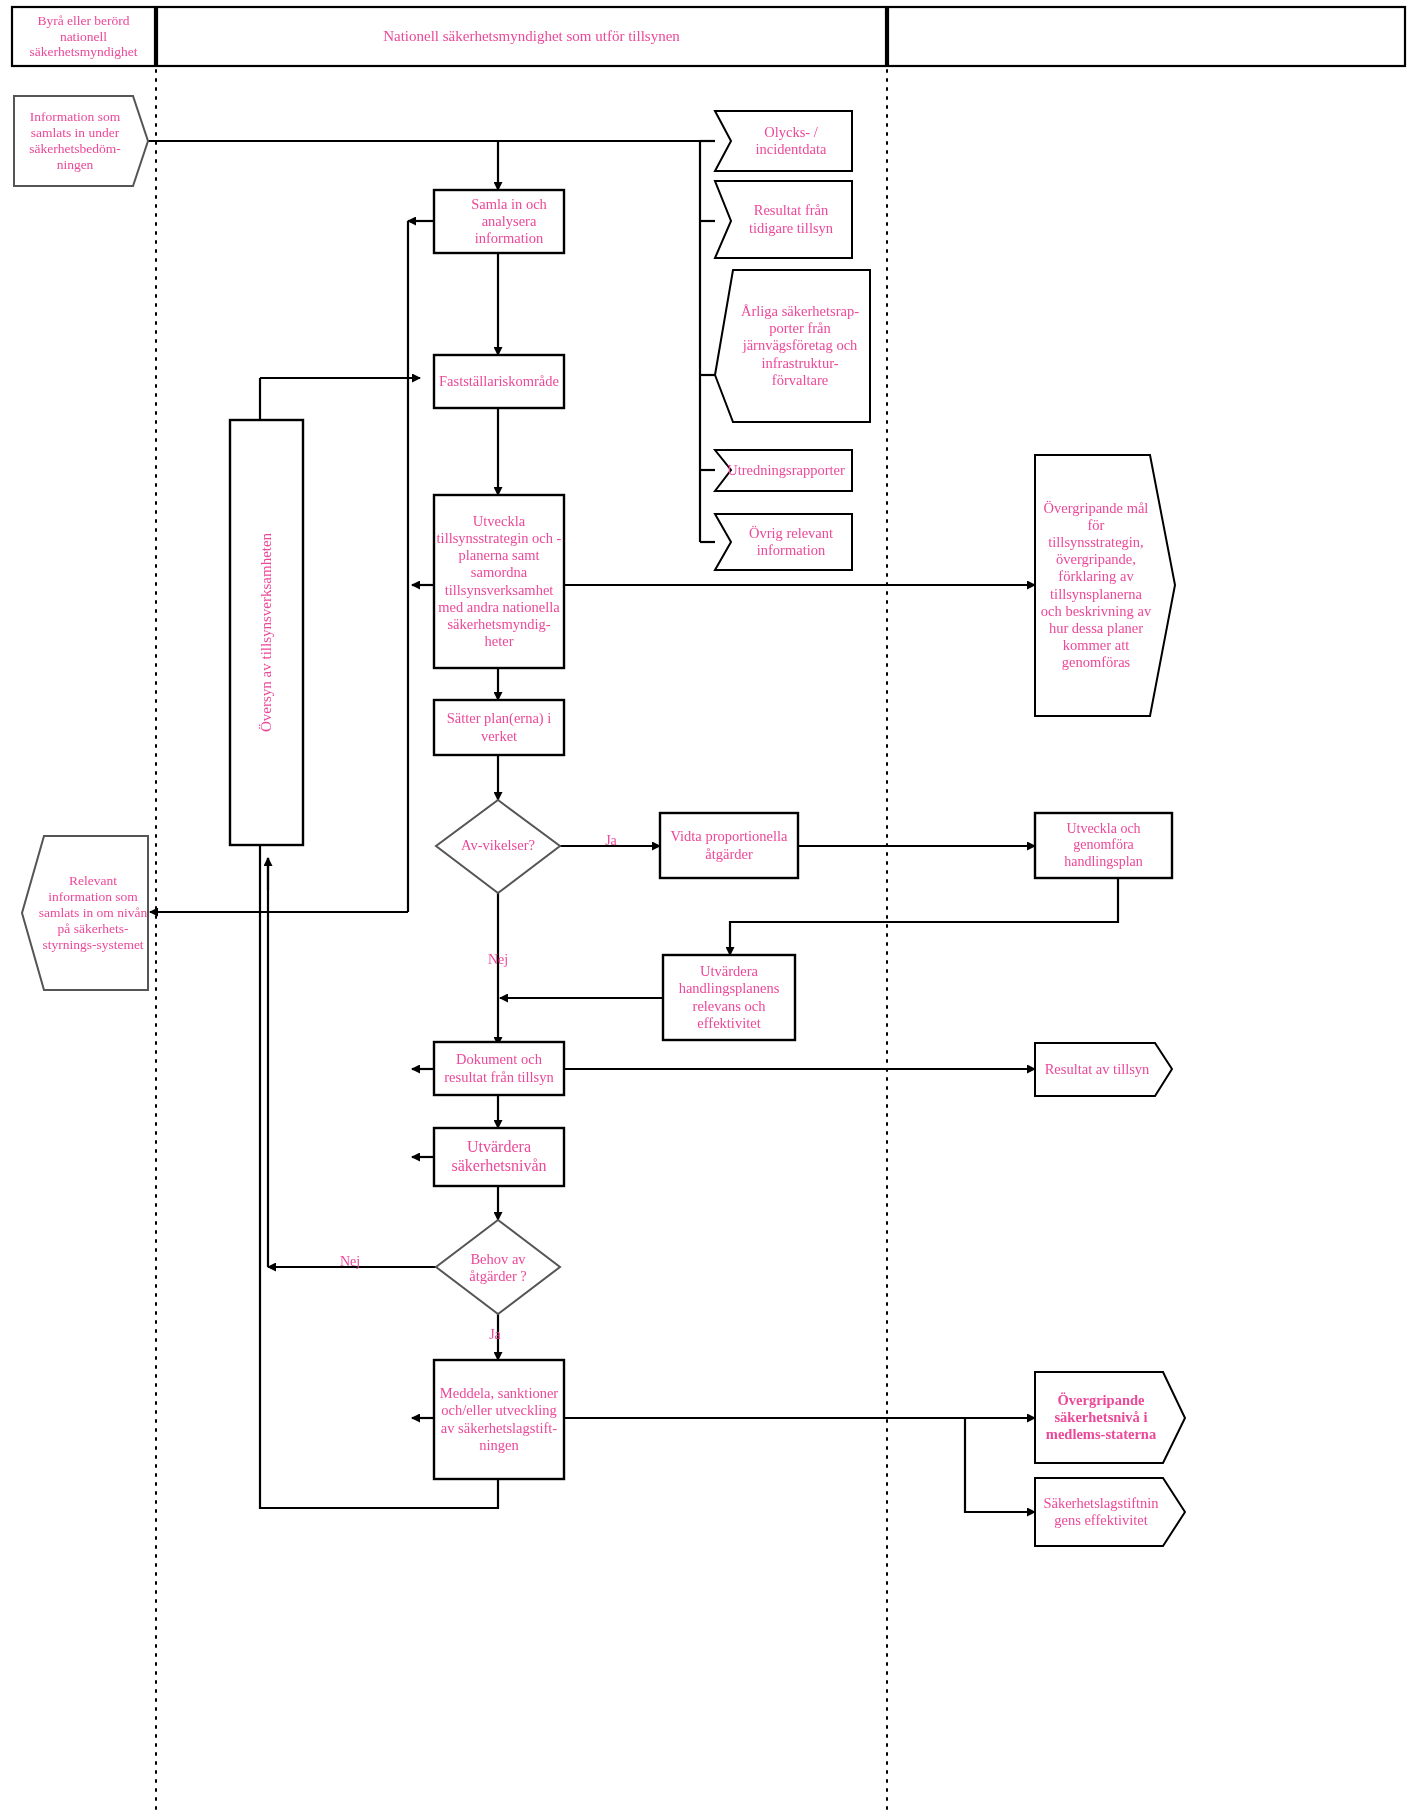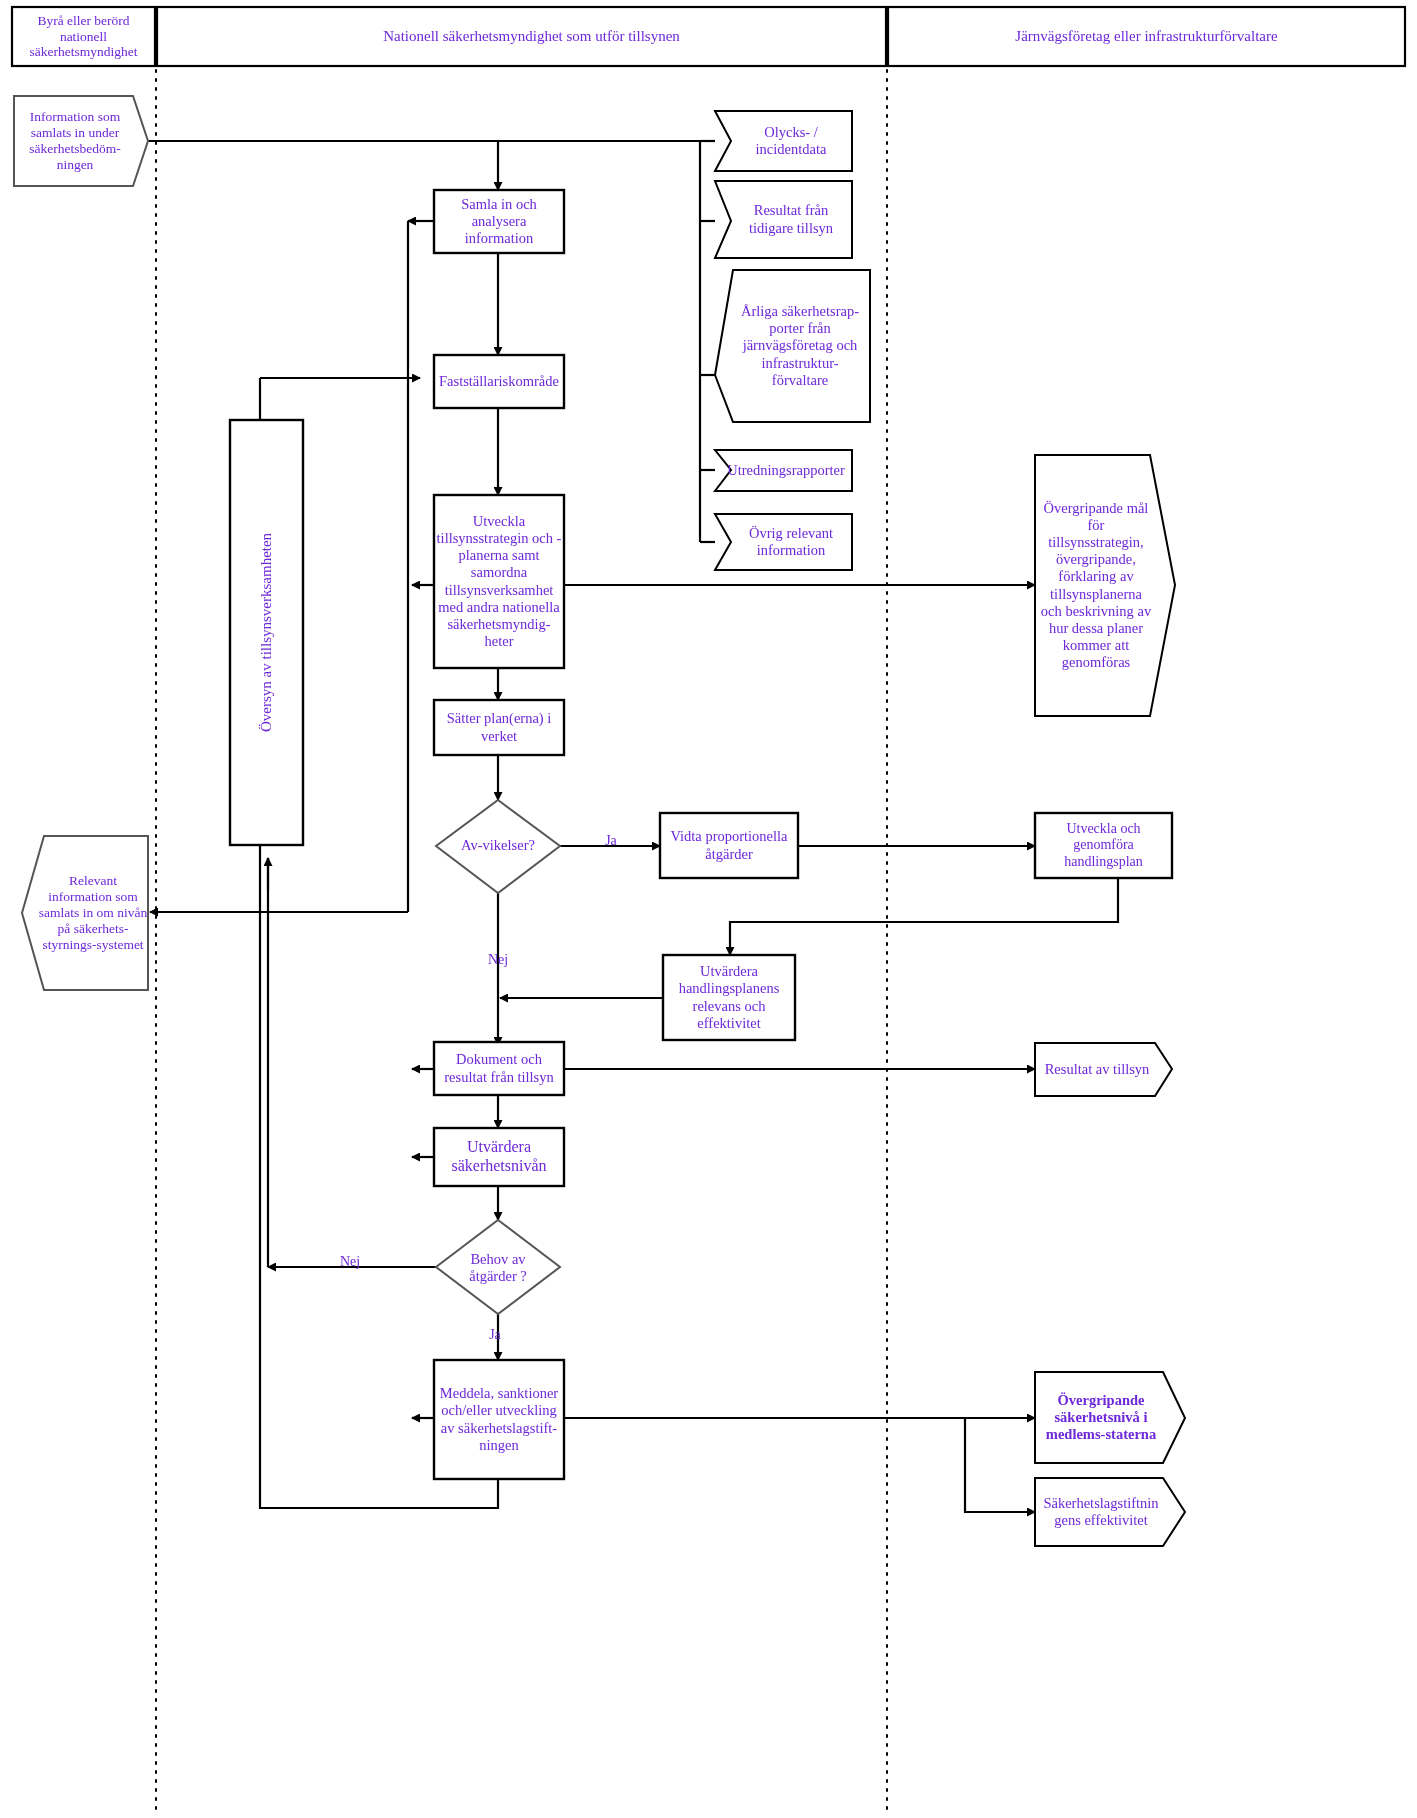--- a/index.html
+++ b/index.html
@@ -6,7 +6,7 @@
   body{font-family:"Liberation Serif", serif;}
   #page{position:relative;width:1417px;height:1818px;background:#fff;overflow:hidden;}
   svg{position:absolute;left:0;top:0;width:1417px;height:1818px;}
-  .lbl{position:absolute;text-align:center;font-family:"Liberation Serif",serif;color:#6d28d9;
+  .lbl{position:absolute;text-align:center;font-family:"Liberation Serif",serif;color:#ec4899;
        display:flex;align-items:center;justify-content:center;line-height:1.18;pointer-events:none;}
   .vert{writing-mode:vertical-rl;transform:rotate(180deg);}
 </style>

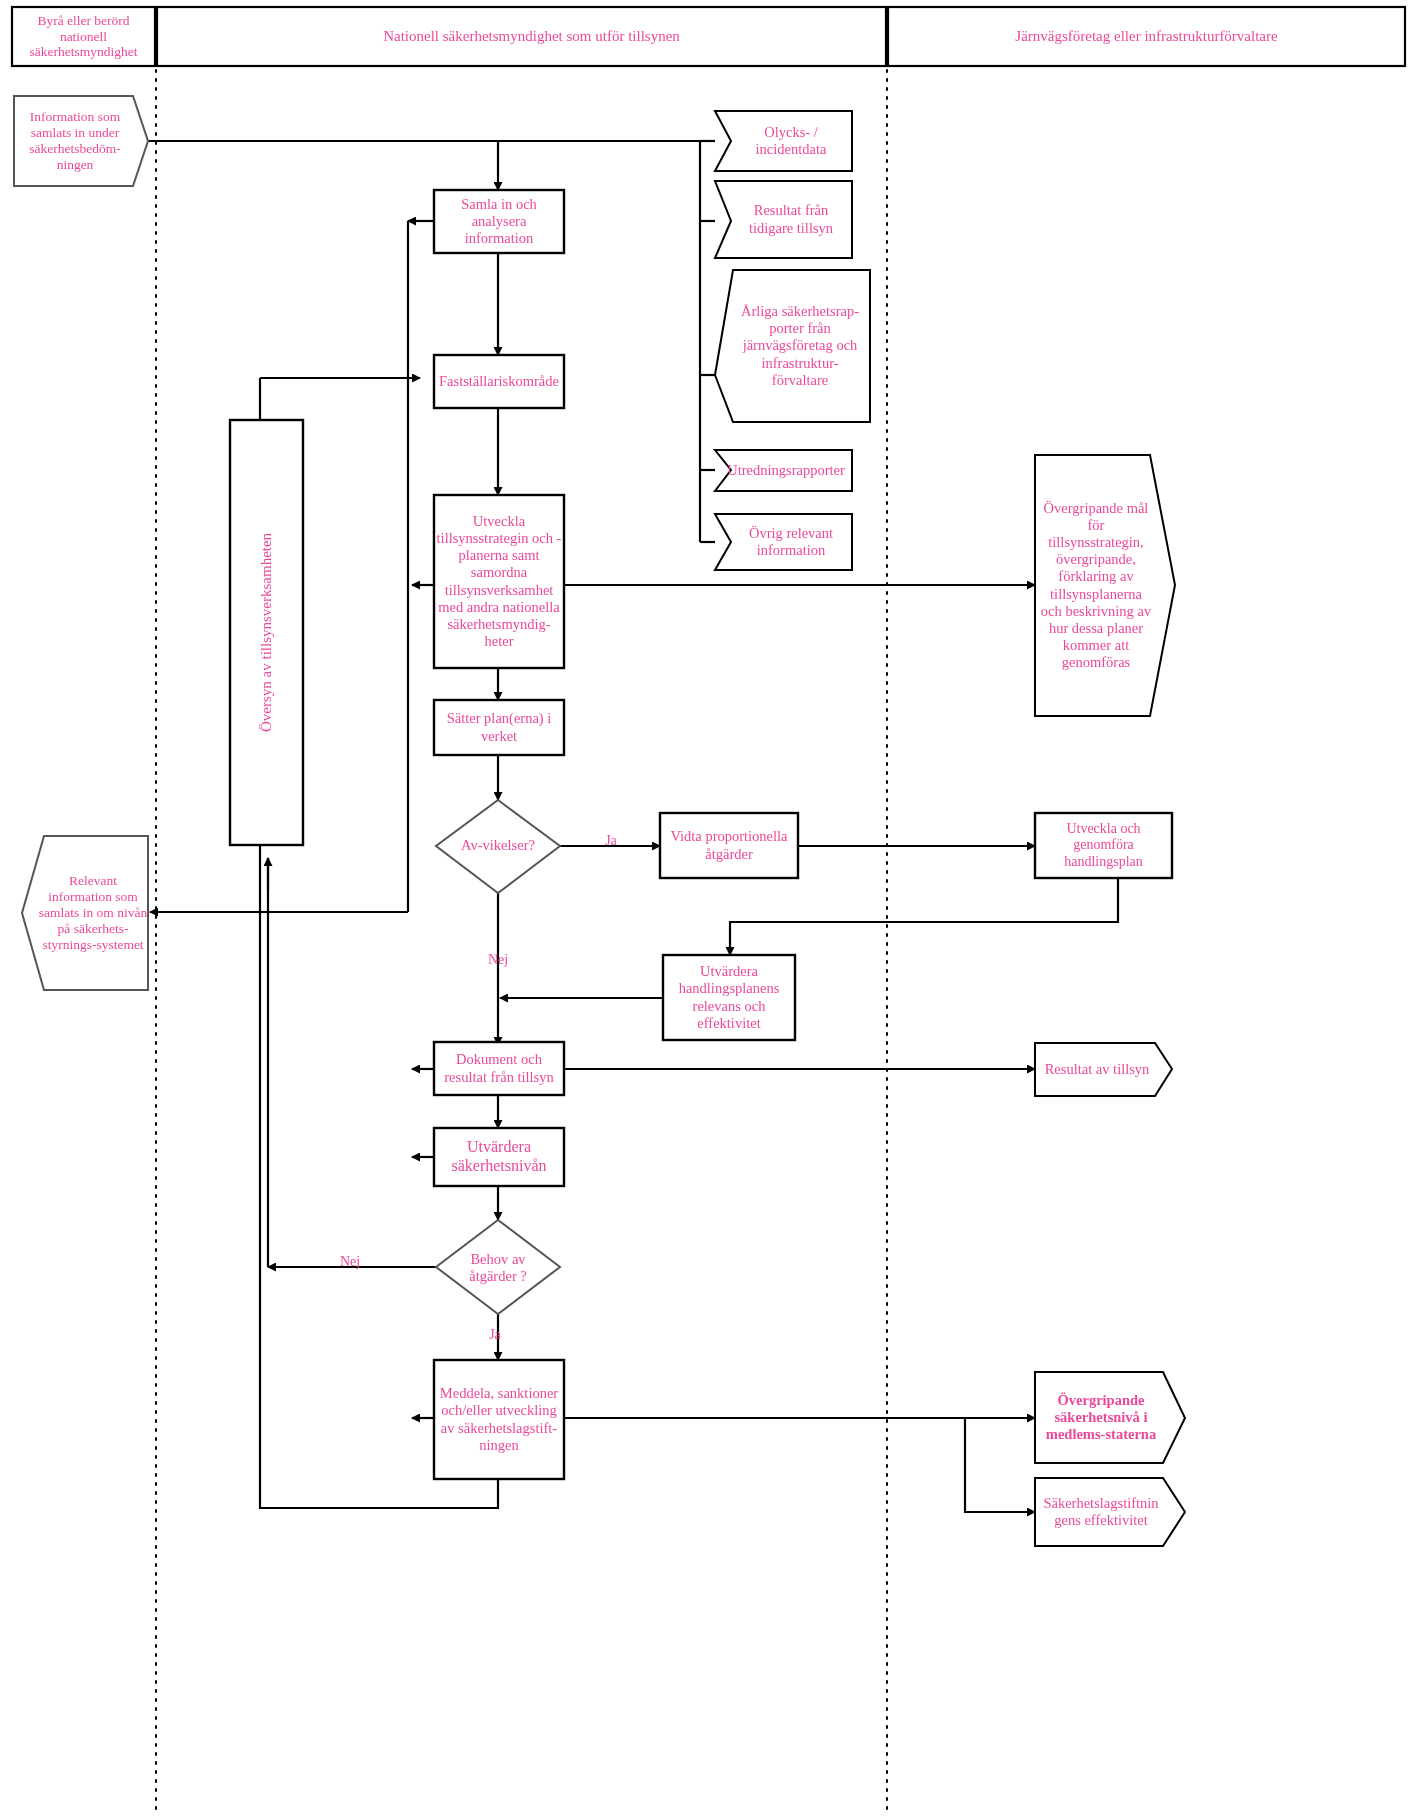--- a/index.html
+++ b/index.html
@@ -143,7 +143,6 @@
 
 <div class="lbl" style="left:14px;top:8px;width:139px;height:57px;font-size:13.5px;">Byrå eller berörd nationell säkerhetsmyndighet</div>
 <div class="lbl" style="left:159px;top:8px;width:725px;height:57px;font-size:15px;padding-left:10px;">Nationell säkerhetsmyndighet som utför tillsynen</div>
-<div class="lbl" style="left:890px;top:8px;width:513px;height:57px;font-size:15px;">Järnvägsföretag eller infrastrukturförvaltare</div>
 
 <div class="lbl" style="left:16px;top:97px;width:118px;height:88px;font-size:13.5px;">Information som samlats in under säkerhetsbedöm-ningen</div>
 <div class="lbl" style="left:38px;top:838px;width:110px;height:150px;font-size:13.5px;">Relevant information som samlats in om nivån på säkerhets-styrnings-systemet</div>

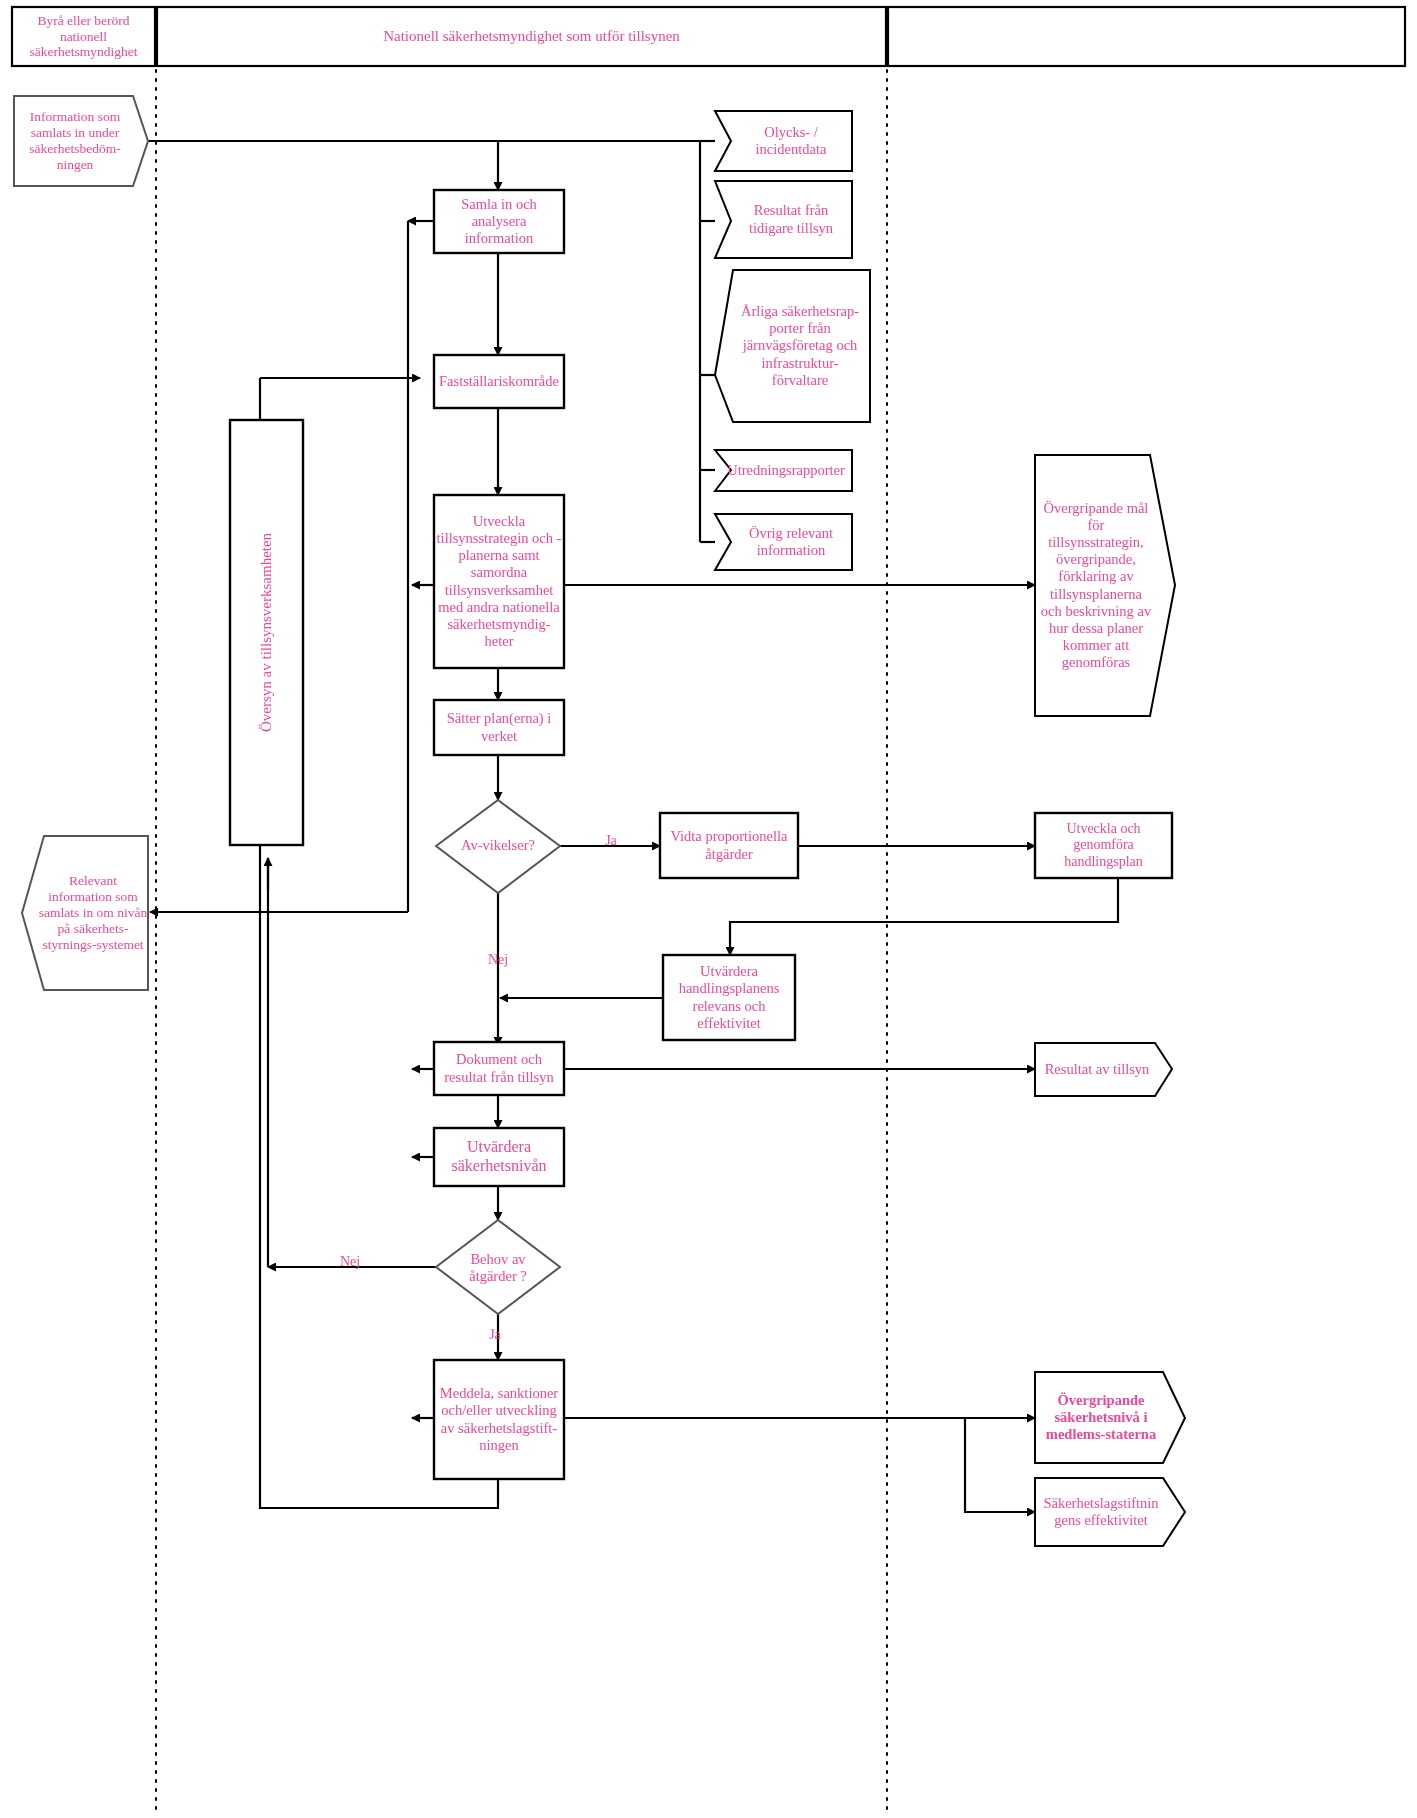--- a/index.html
+++ b/index.html
@@ -149,7 +149,7 @@
 
 <div class="lbl vert" style="left:232px;top:422px;width:69px;height:421px;font-size:15px;">Översyn av tillsynsverksamheten</div>
 
-<div class="lbl" style="left:436px;top:192px;width:126px;height:59px;font-size:14.5px;">Samla in och analysera information</div>
+<div class="lbl" style="left:436px;top:192px;width:126px;height:59px;font-size:14.5px;padding-left:10px;">Samla in och analysera information</div>
 <div class="lbl" style="left:436px;top:357px;width:126px;height:49px;font-size:14.5px;">Fastställariskområde</div>
 <div class="lbl" style="left:436px;top:497px;width:126px;height:169px;font-size:14.5px;">Utveckla tillsynsstrategin och -planerna samt samordna tillsynsverksamhet med andra nationella säkerhetsmyndig-heter</div>
 <div class="lbl" style="left:436px;top:702px;width:126px;height:51px;font-size:14.5px;">Sätter plan(erna) i verket</div>

